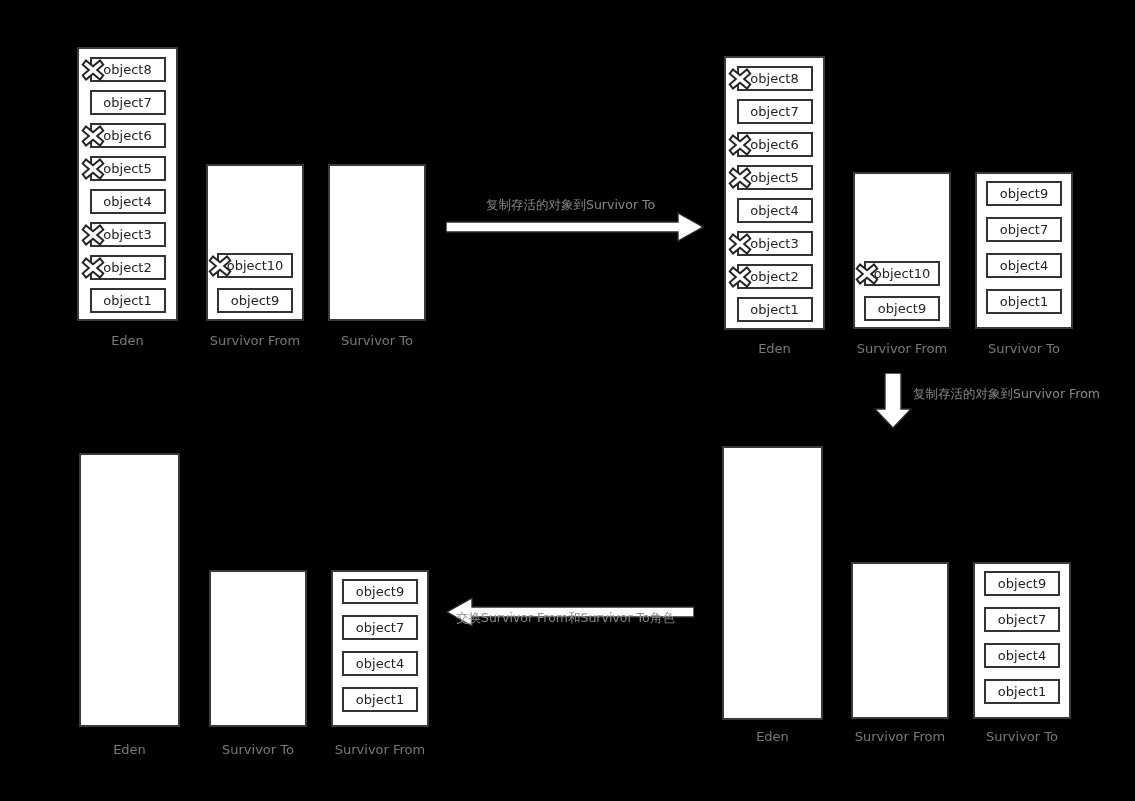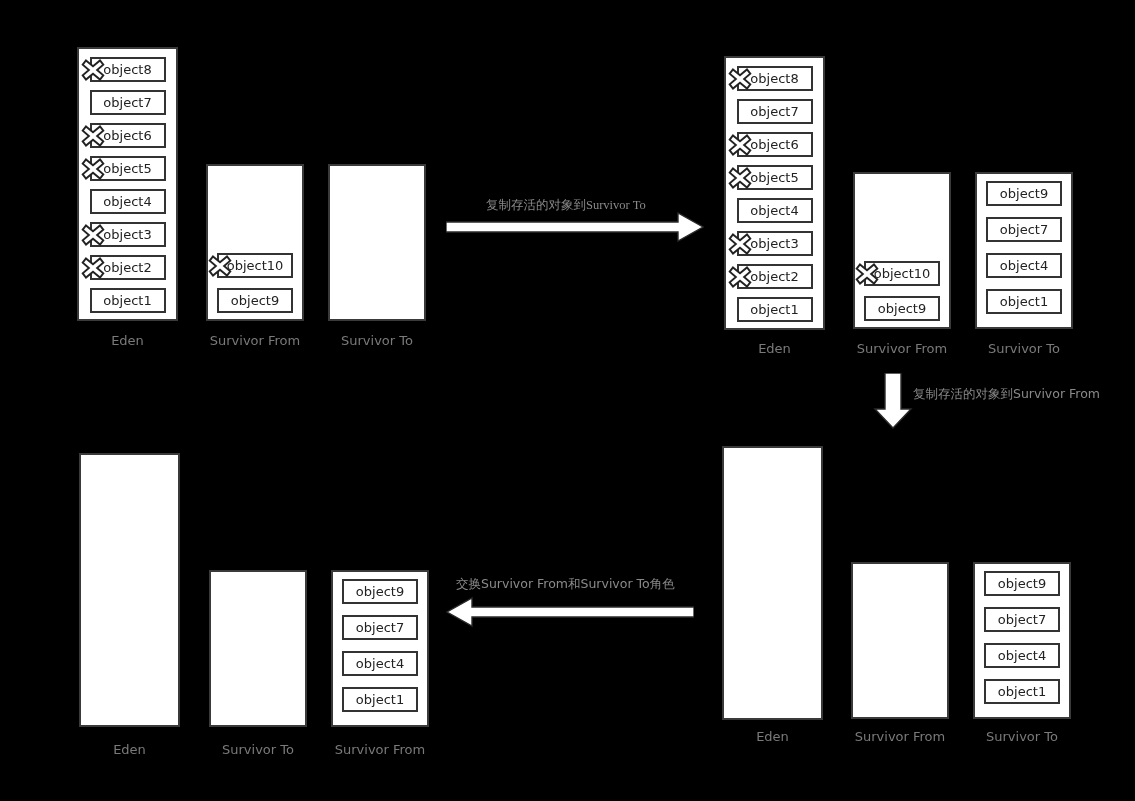--- a/index.html
+++ b/index.html
@@ -171,7 +171,7 @@
       <path d="M0,10 L232,10 L232,1 L257,15 L232,29 L232,20 L0,20 Z" fill="#ffffff" stroke="#2b2b2b" stroke-width="1.4"></path>
     </svg>
   </div>
-  <div class="arrow-label" style="left:486px; top:199px;font-family:Liberation Serif, serif;">复制存活的对象到Survivor To</div>
+  <div class="arrow-label" style="left:486px; top:199px;">复制存活的对象到Survivor To</div>
 
   <div class="region" style="left:724px; top:56px; width:101px; height:274px;">
     <div class="region-inner" id="s2-eden-objects">

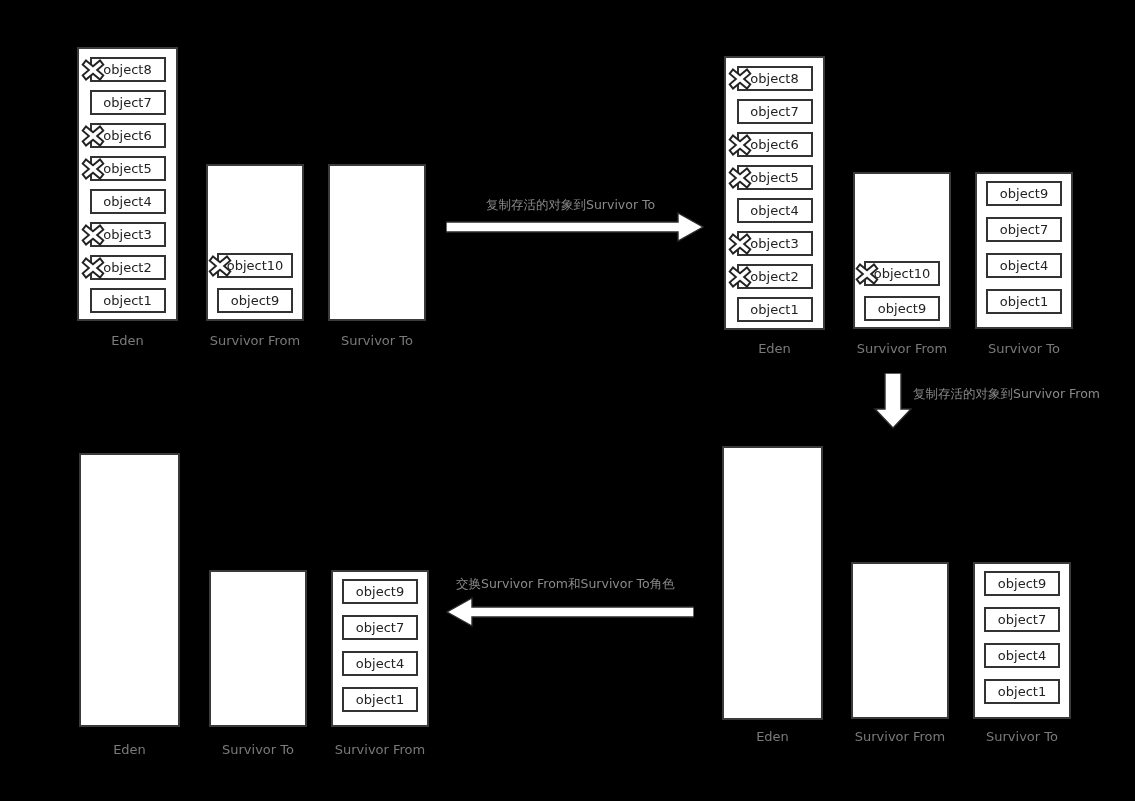--- a/index.html
+++ b/index.html
@@ -291,7 +291,7 @@
       <path d="M248,10 L26,10 L26,1 L1,15 L26,29 L26,20 L248,20 Z" fill="#ffffff" stroke="#2b2b2b" stroke-width="1.4"></path>
     </svg>
   </div>
-  <div class="arrow-label" style="left:456px; top:578px;">交换Survivor From和Survivor To角色</div>
+  <div class="arrow-label" style="left:456px; top:612px;">交换Survivor From和Survivor To角色</div>
 
   <div class="region" style="left:79px; top:453px; width:101px; height:274px;">
     <div class="region-inner" id="s4-eden-objects"></div>

